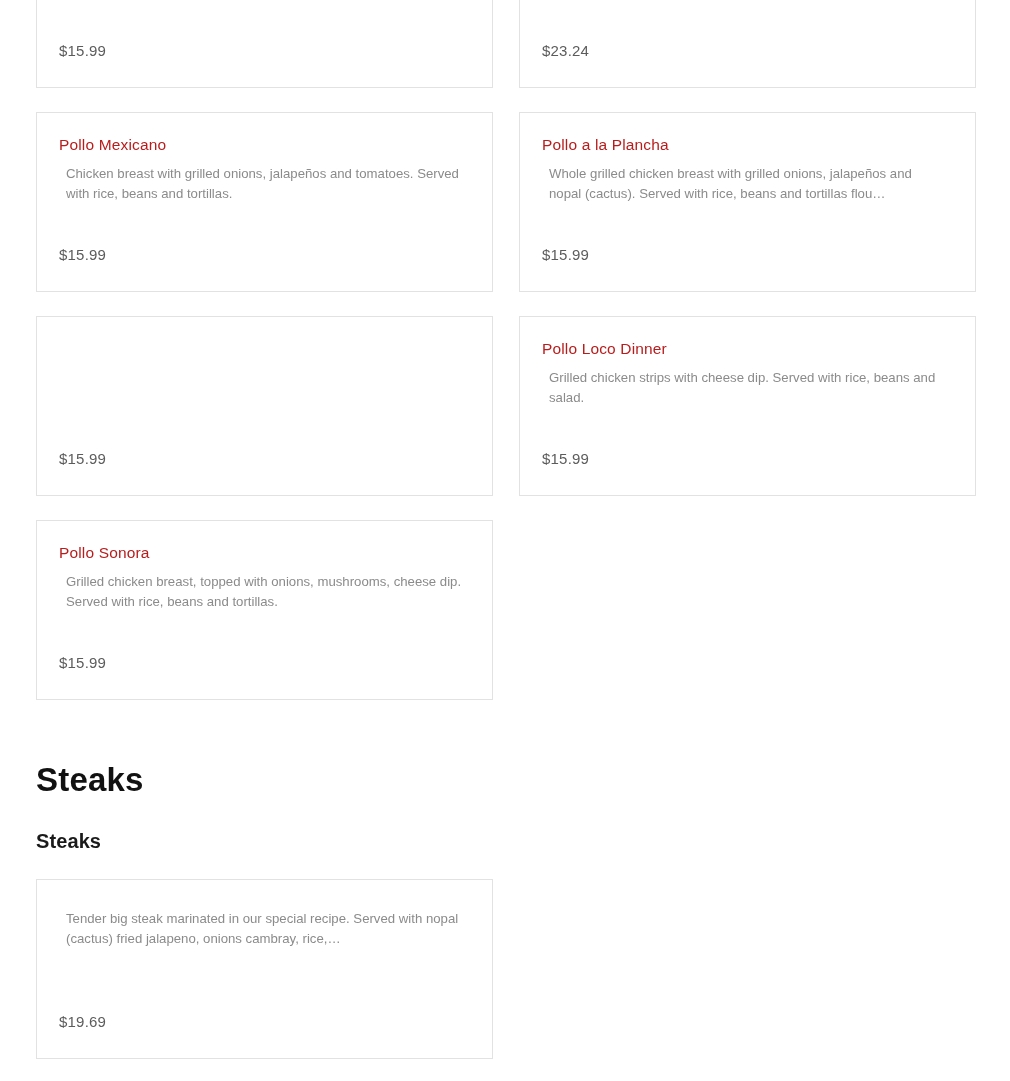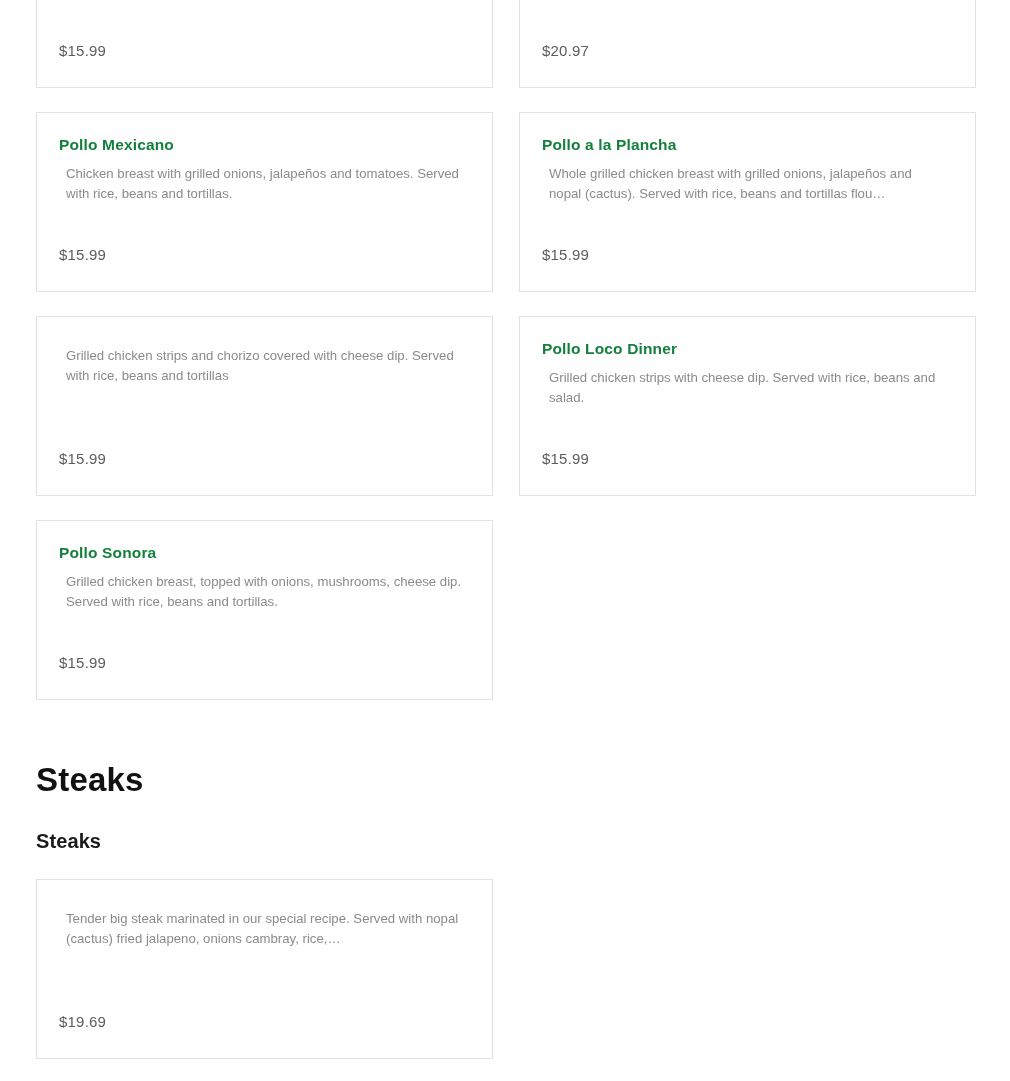--- a/index.html
+++ b/index.html
@@ -116,7 +116,7 @@
         <div class="item-price">$15.99</div>
       </div>
       <div class="menu-card">
-        <div class="item-price">$20.97</div>
+        <div class="item-price">$23.24</div>
       </div>
       <div class="menu-card">
         <div class="item-title">Pollo Mexicano</div>

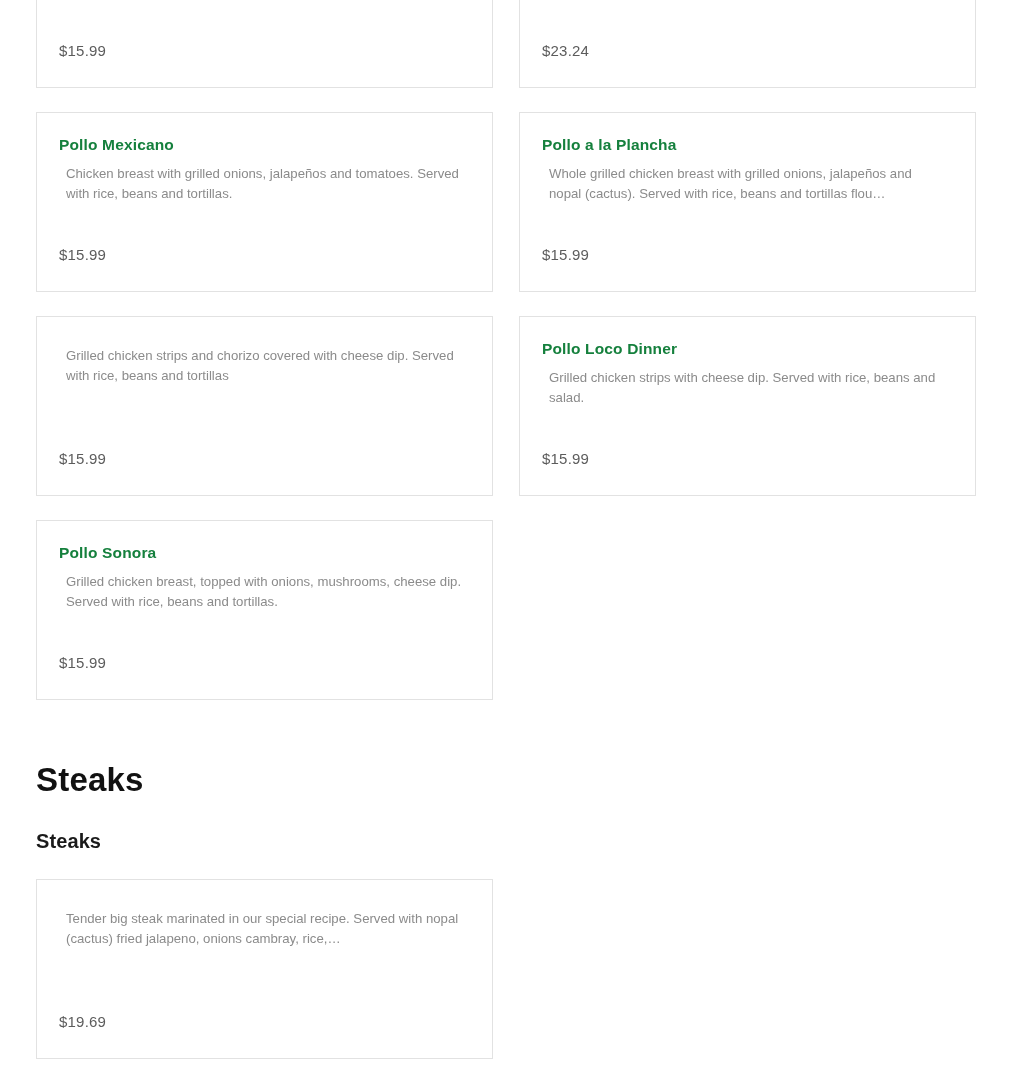--- a/index.html
+++ b/index.html
@@ -47,8 +47,8 @@
 
   .item-title {
     font-size: 15.5px;
-    font-weight: 700;
-    color: #15803d;
+    font-weight: 400;
+    color: #b91c1c;
     letter-spacing: 0.15px;
     line-height: 20px;
     margin: 0 0 9px 0;

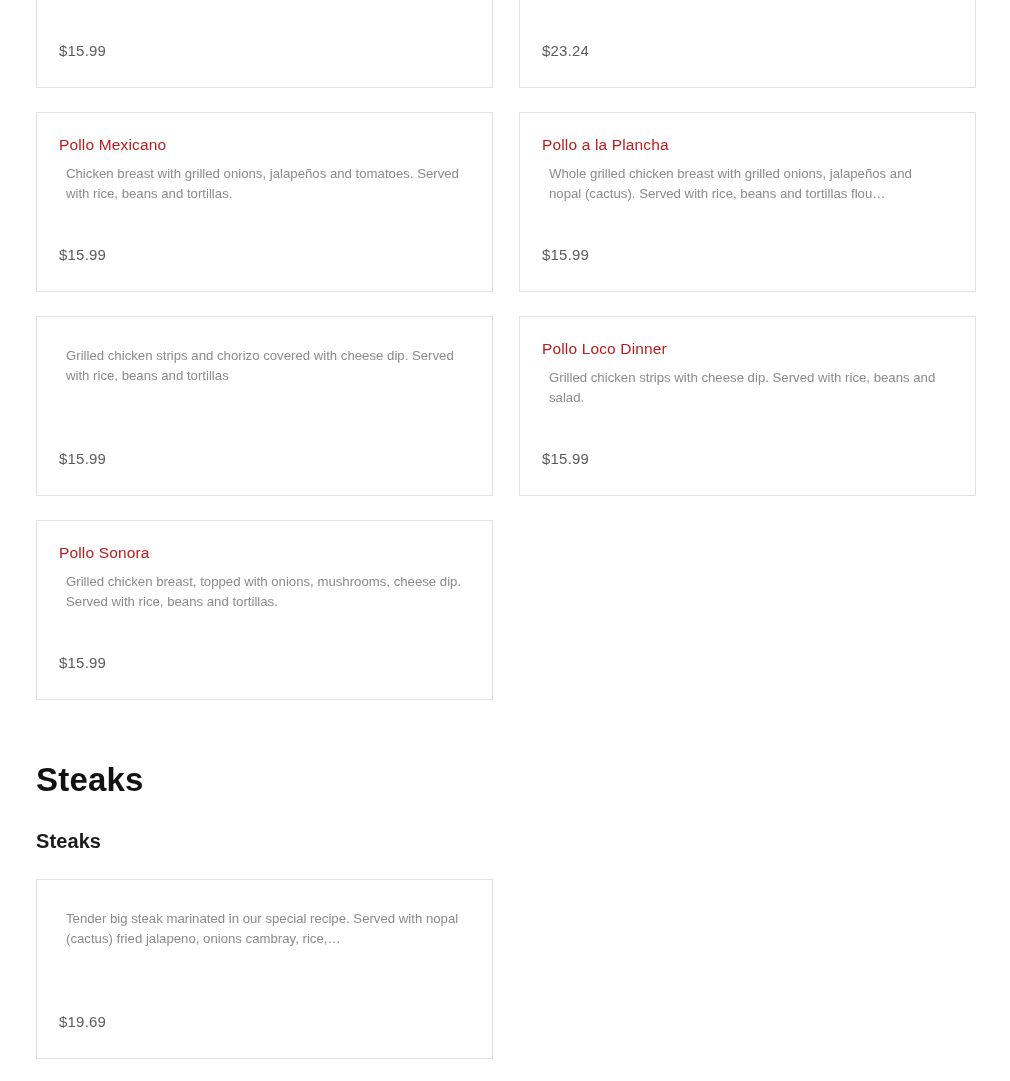--- a/index.html
+++ b/index.html
@@ -129,7 +129,6 @@
         <div class="item-price">$15.99</div>
       </div>
       <div class="menu-card">
-        <div class="item-desc">Grilled chicken strips and chorizo covered with cheese dip. Served with rice, beans and tortillas</div>
         <div class="item-price">$15.99</div>
       </div>
       <div class="menu-card">

